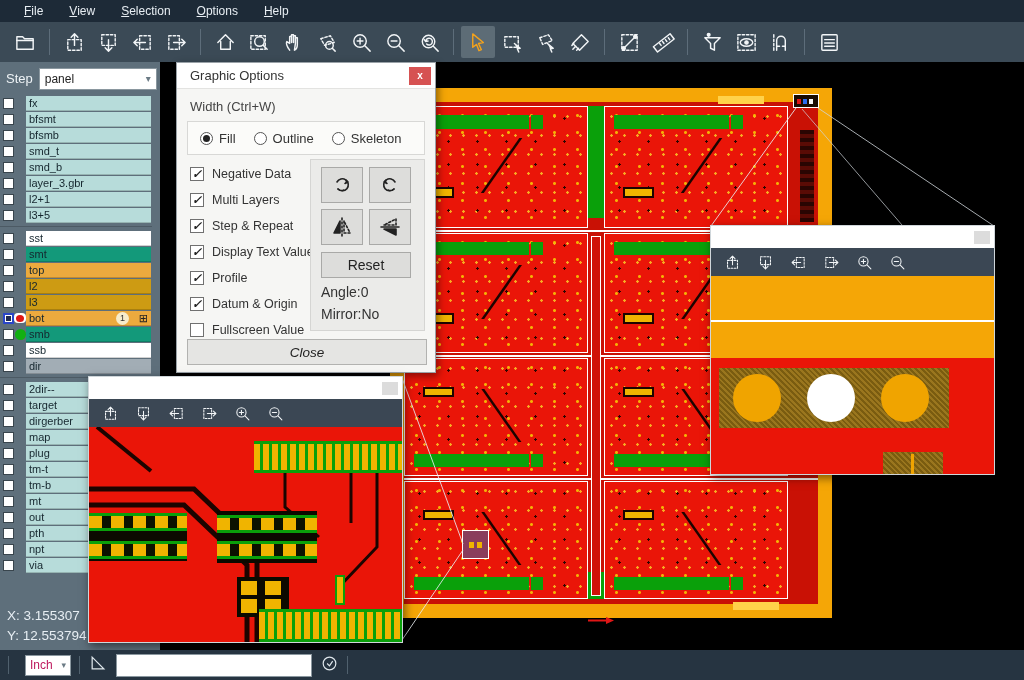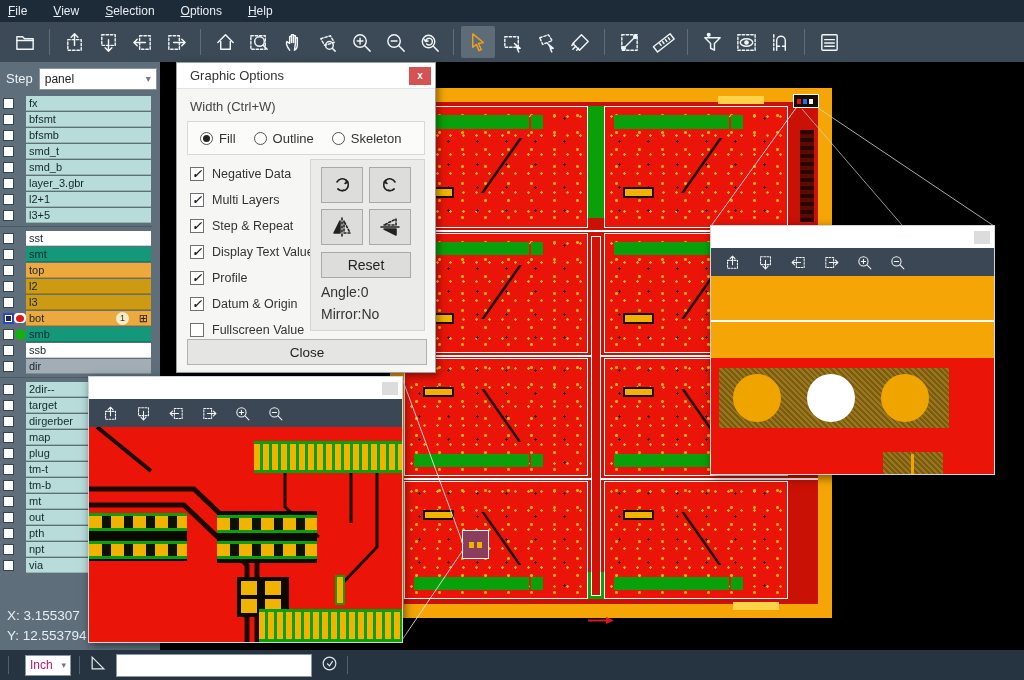--- a/index.html
+++ b/index.html
@@ -8,7 +8,7 @@
 
   
   #menubar { position:absolute; left:0; top:0; width:1024px; height:22px;
-    background:#1d2a37; display:flex; align-items:center; gap:26px; padding-left:8px; z-index:30; }
+    background:#1d2a37; display:flex; align-items:center; gap:26px; padding-left:24px; z-index:30; }
   .menu-item { color:#e8eef3; font-size:12px; cursor:default; }
   .menu-item u { text-decoration:underline; }
 

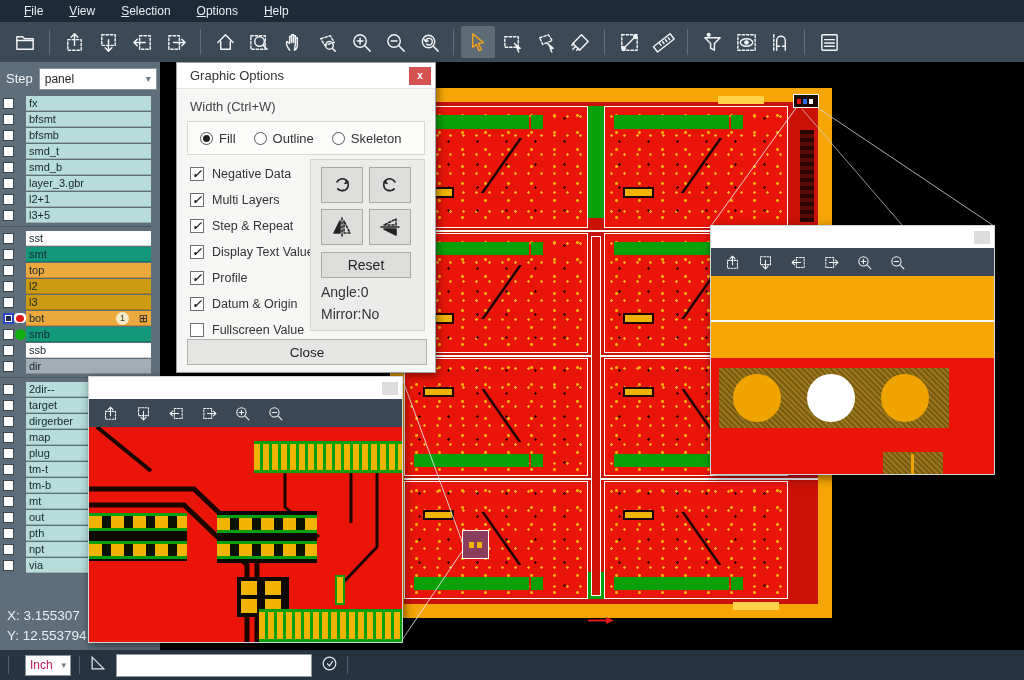--- a/index.html
+++ b/index.html
@@ -126,7 +126,7 @@
   #angle-txt, #mirror-txt { font-size:14px; color:#333; margin-top:6px; }
   #close-btn { position:absolute; left:10px; bottom:7px; width:240px; height:26px;
     background:#e5e5e3; border:1px solid #b2b2b0; font-size:13.5px; color:#222;
-    display:flex; align-items:center; justify-content:center; }
+    display:flex; align-items:center; justify-content:center;font-style:italic; }
 
   
   .magwin { position:absolute; border:1px solid #cfd6da; background:#fff;

